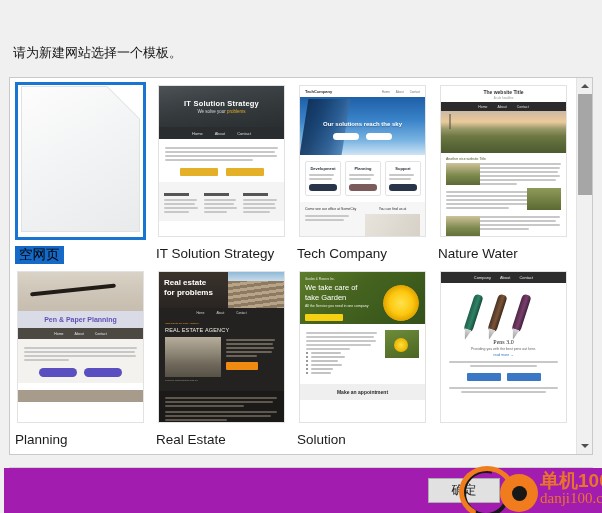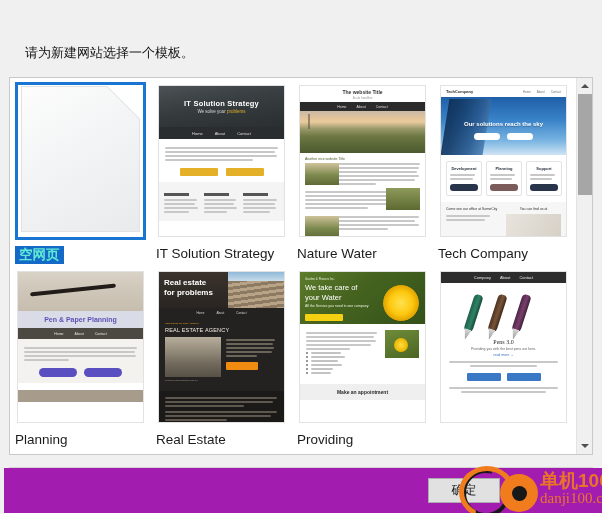--- a/index.html
+++ b/index.html
@@ -31,7 +31,7 @@
     position:absolute;left:0;top:29px;width:602px;height:48px;
     display:flex;align-items:center;
   }
-  .prompt-text{margin-left:25px;font-size:13px;color:#111;}
+  .prompt-text{margin-left:13px;font-size:13px;color:#111;}
 
   
   .list-frame{

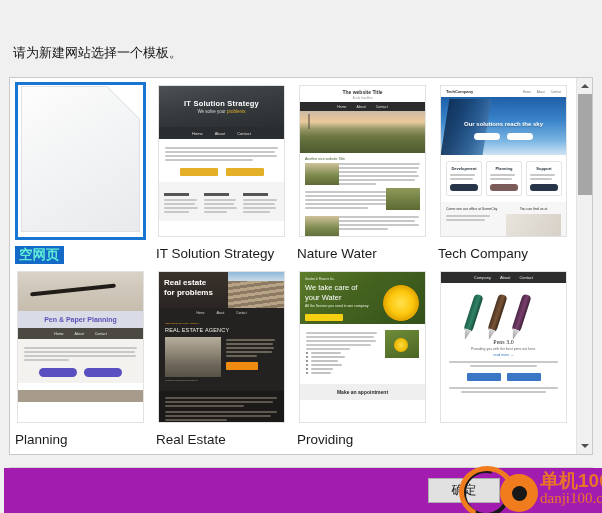--- a/index.html
+++ b/index.html
@@ -61,7 +61,7 @@
     margin-top:6px;font-size:13.5px;color:#1b1b1b;text-align:center;
     line-height:16px;white-space:nowrap;
   }
-  .caption.selected{background:#1569c7;color:#5eead4;padding:1px 4px;font-weight:bold;}
+  .caption.selected{background:#1569c7;color:#000000;padding:1px 4px;}
 
   
   .tn{width:125px;height:150px;background:#fff;position:relative;overflow:hidden;

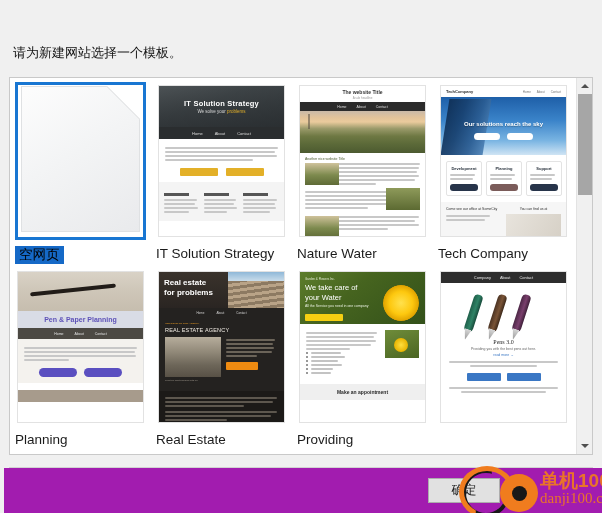--- a/index.html
+++ b/index.html
@@ -334,6 +334,61 @@
             </div>
           </div>
           <div class="caption">IT Solution Strategy</div>
+        </div>
+
+        <div class="cell">
+          <div class="thumb-wrap">
+            <div class="tn">
+              <div class="tc-top">
+                <div class="tc-logo">TechCompany</div>
+                <div class="tc-nav">
+                  <span>Home</span>
+                  <span>About</span>
+                  <span>Contact</span>
+                </div>
+              </div>
+              <div class="tc-hero">
+                <div class="tc-tower"></div>
+                <div class="tc-hero-t">Our solutions reach the sky</div>
+                <div class="tc-hero-b">
+                    <i></i>
+                    <i></i>
+                  </div>
+              </div>
+              <div class="tc-cards">
+                <div class="tc-card">
+                    <div class="tc-card-h">Development</div>
+                    <div class="txtline" style="width:90%"></div>
+                    <div class="txtline" style="width:82%"></div>
+                    <div class="tc-card-b"></div>
+                  </div>
+                <div class="tc-card">
+                    <div class="tc-card-h">Planning</div>
+                    <div class="txtline" style="width:90%"></div>
+                    <div class="txtline" style="width:80%"></div>
+                    <div class="tc-card-b brown"></div>
+                  </div>
+                <div class="tc-card">
+                    <div class="tc-card-h">Support</div>
+                    <div class="txtline" style="width:88%"></div>
+                    <div class="txtline" style="width:78%"></div>
+                    <div class="tc-card-b"></div>
+                  </div>
+              </div>
+              <div class="tc-foot">
+                <div style="flex:1">
+                  <div style="font-size:3.5px;color:#2d2d2d">Come see our office at SomeCity</div>
+                  <div class="txtline" style="width:80%;margin-top:4px"></div>
+                    <div class="txtline" style="width:70%"></div>
+                </div>
+                <div style="flex:1">
+                  <div style="font-size:3.5px;color:#2d2d2d;text-align:center">You can find us at</div>
+                  <div class="tc-map" style="margin-top:3px"></div>
+                </div>
+              </div>
+            </div>
+          </div>
+          <div class="caption">Tech Company</div>
         </div>
 
         <div class="cell">
@@ -381,61 +436,6 @@
         <div class="cell">
           <div class="thumb-wrap">
             <div class="tn">
-              <div class="tc-top">
-                <div class="tc-logo">TechCompany</div>
-                <div class="tc-nav">
-                  <span>Home</span>
-                  <span>About</span>
-                  <span>Contact</span>
-                </div>
-              </div>
-              <div class="tc-hero">
-                <div class="tc-tower"></div>
-                <div class="tc-hero-t">Our solutions reach the sky</div>
-                <div class="tc-hero-b">
-                    <i></i>
-                    <i></i>
-                  </div>
-              </div>
-              <div class="tc-cards">
-                <div class="tc-card">
-                    <div class="tc-card-h">Development</div>
-                    <div class="txtline" style="width:90%"></div>
-                    <div class="txtline" style="width:82%"></div>
-                    <div class="tc-card-b"></div>
-                  </div>
-                <div class="tc-card">
-                    <div class="tc-card-h">Planning</div>
-                    <div class="txtline" style="width:90%"></div>
-                    <div class="txtline" style="width:80%"></div>
-                    <div class="tc-card-b brown"></div>
-                  </div>
-                <div class="tc-card">
-                    <div class="tc-card-h">Support</div>
-                    <div class="txtline" style="width:88%"></div>
-                    <div class="txtline" style="width:78%"></div>
-                    <div class="tc-card-b"></div>
-                  </div>
-              </div>
-              <div class="tc-foot">
-                <div style="flex:1">
-                  <div style="font-size:3.5px;color:#2d2d2d">Come see our office at SomeCity</div>
-                  <div class="txtline" style="width:80%;margin-top:4px"></div>
-                    <div class="txtline" style="width:70%"></div>
-                </div>
-                <div style="flex:1">
-                  <div style="font-size:3.5px;color:#2d2d2d;text-align:center">You can find us at</div>
-                  <div class="tc-map" style="margin-top:3px"></div>
-                </div>
-              </div>
-            </div>
-          </div>
-          <div class="caption">Tech Company</div>
-        </div>
-
-        <div class="cell">
-          <div class="thumb-wrap">
-            <div class="tn">
               <div class="pl-photo">
                   <div class="pl-pen"></div>
                 </div>

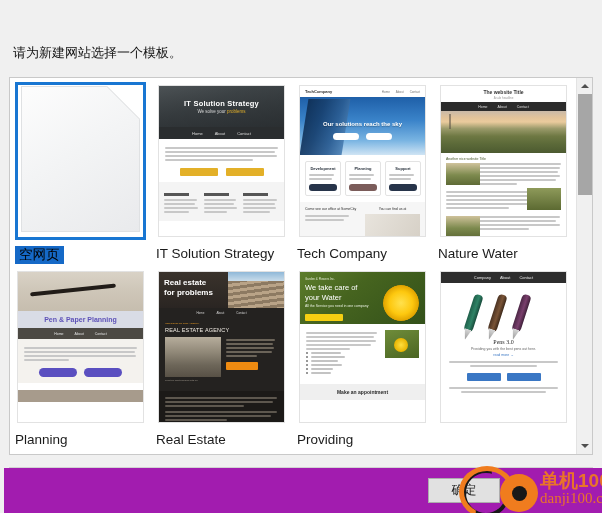--- a/index.html
+++ b/index.html
@@ -517,7 +517,7 @@
                 <div class="gd-kicker">Garden &amp; Flowers Inc.</div>
                 <div class="gd-t">
                   <span>We take care of</span><br>
-                  <span>your Water</span>
+                  <span>take Garden</span>
                 </div>
                 <div class="gd-s">All the Service you need in one company</div>
                 <div class="gd-btn"></div>

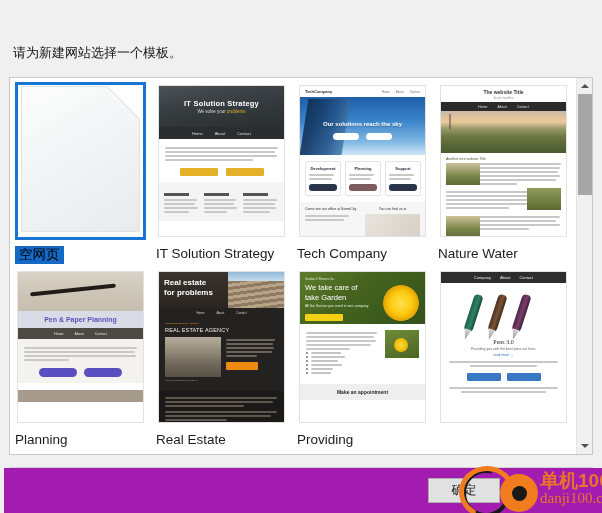--- a/index.html
+++ b/index.html
@@ -559,7 +559,7 @@
               <div class="gd-foot">Make an appointment</div>
             </div>
           </div>
-          <div class="caption">Providing</div>
+          <div class="caption">Solution</div>
         </div>
 
         <div class="cell">

